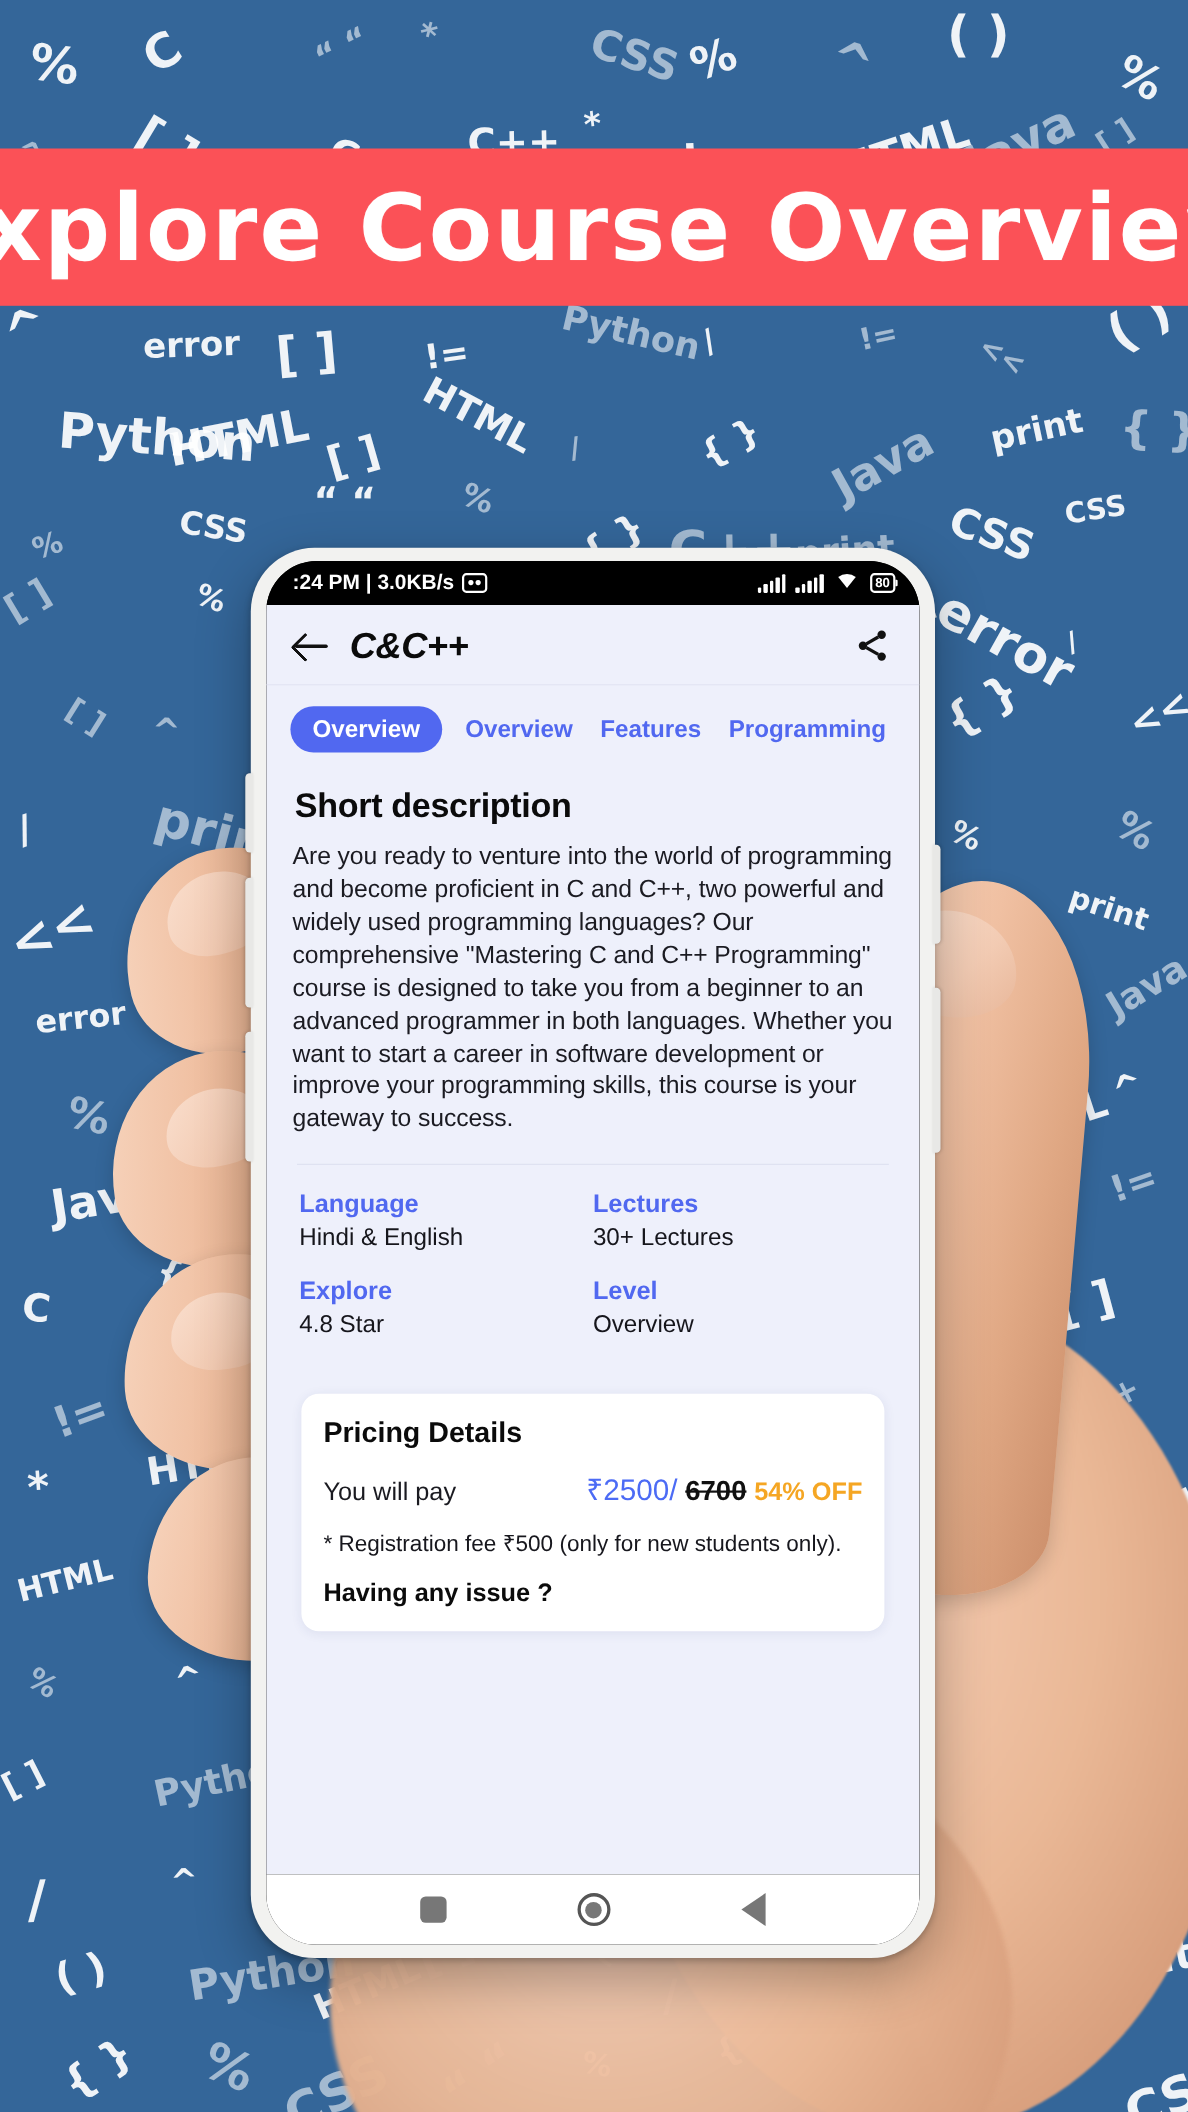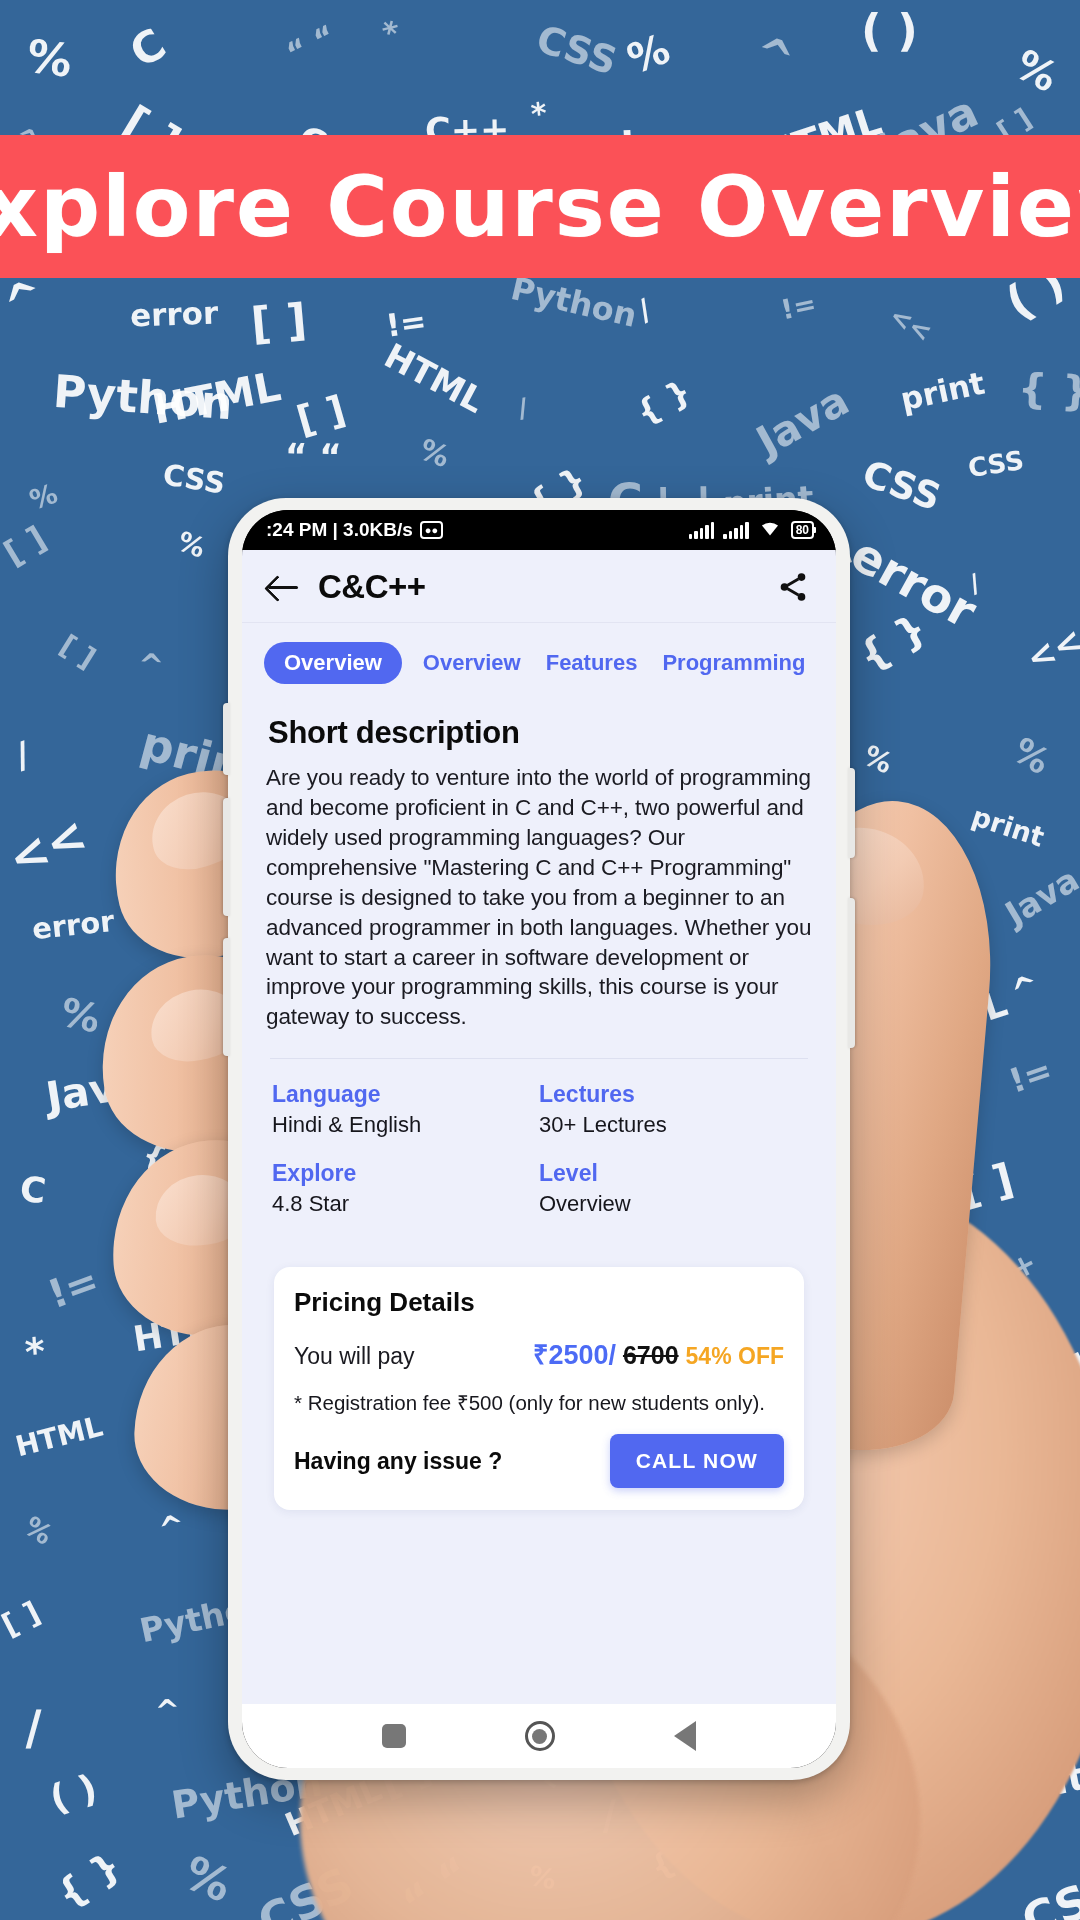--- a/index.html
+++ b/index.html
@@ -122,6 +122,7 @@
     display:flex; align-items:center; justify-content:space-between;
     padding:18px 26px 16px 26px;
     border-bottom:1px solid #e2e4f2;
+    font-style:italic;
   }
   #hdr-left { display:flex; align-items:center; gap:18px; }
   #back-arrow { width:32px; height:26px; position:relative; cursor:pointer; }

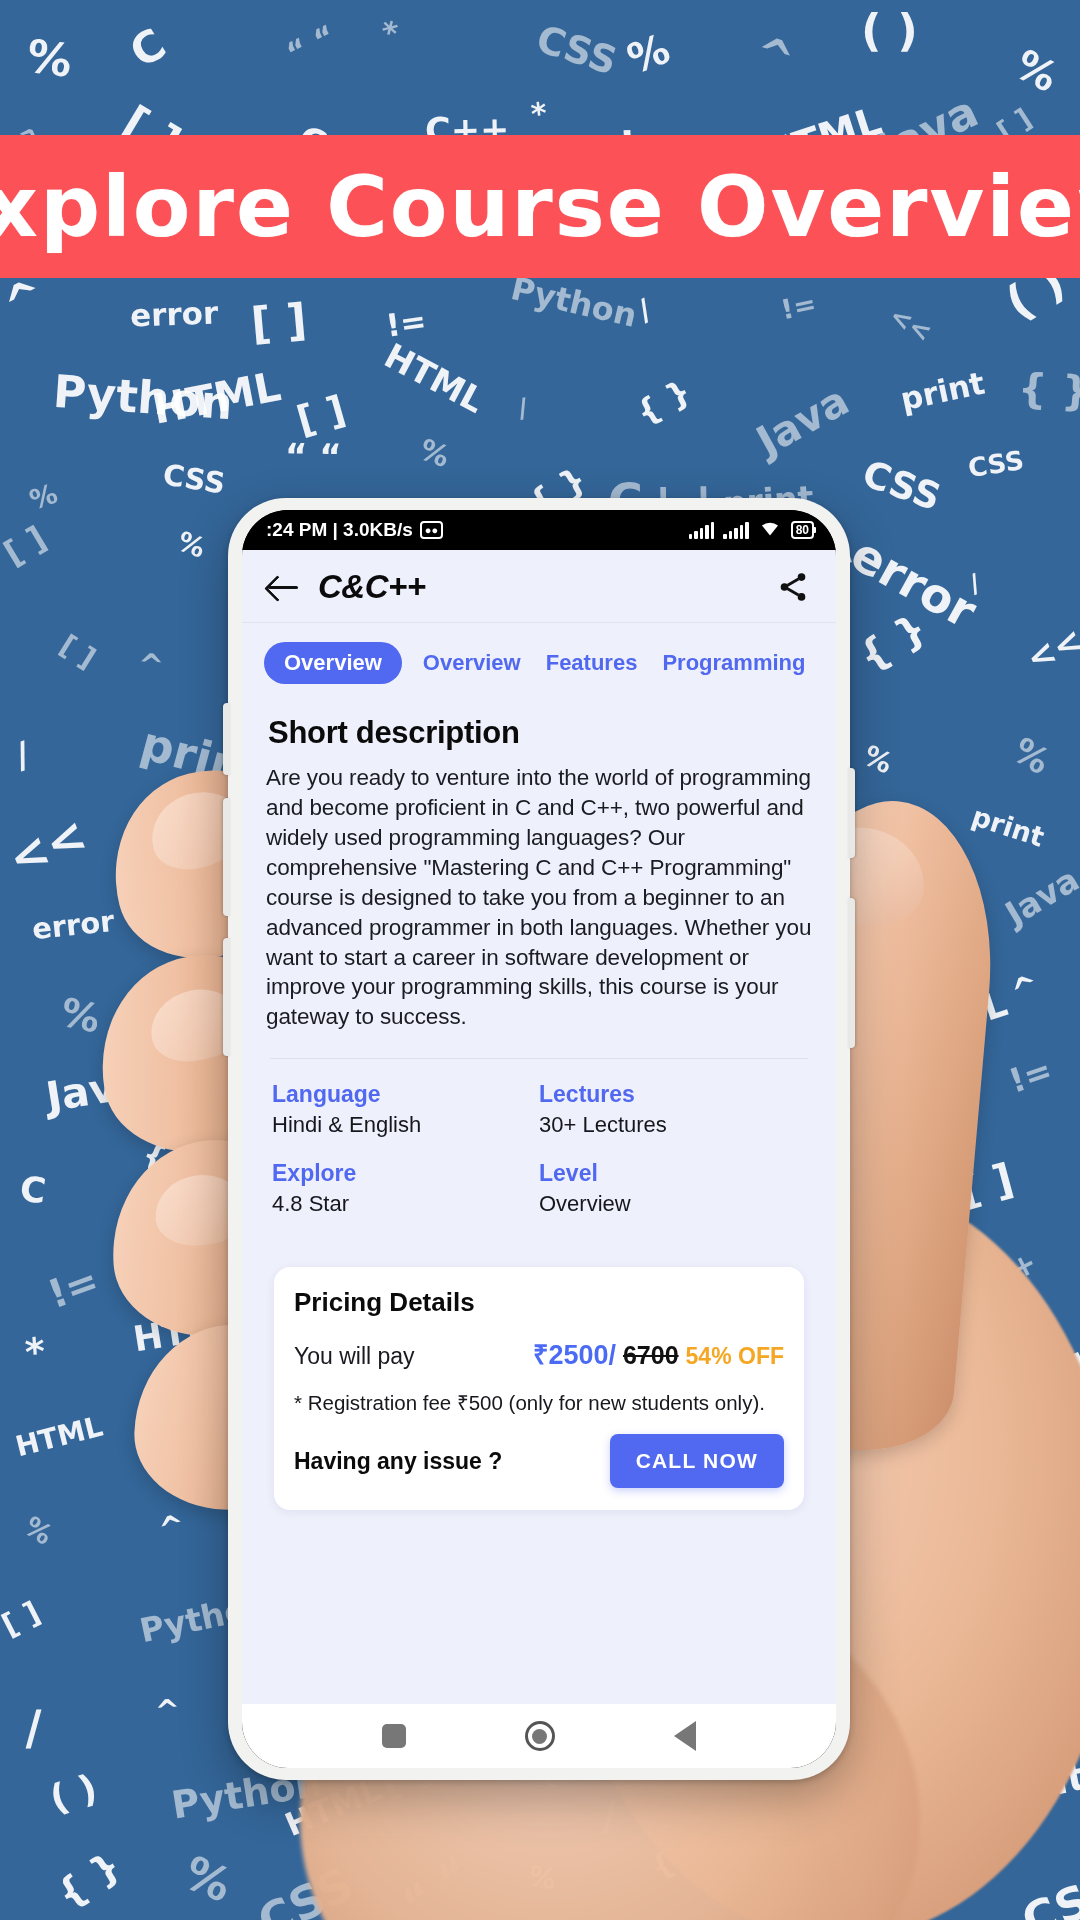--- a/index.html
+++ b/index.html
@@ -183,7 +183,7 @@
   #price-row { display:flex; align-items:baseline; justify-content:space-between; margin-bottom:16px; }
   #price-label { font-size:23px; color:#1a1a20; }
   #price-values { display:flex; align-items:baseline; gap:7px; }
-  #price-now { font-size:27px; font-weight:700; color:#4C6BF5; }
+  #price-now { font-size:27px; font-weight:400; color:#4C6BF5; }
   #price-old { font-size:25px; font-weight:700; color:#111; text-decoration:line-through; }
   #price-off { font-size:23px; font-weight:700; color:#F5A623; }
   #reg-note { font-size:20.5px; color:#17171d; margin-bottom:18px; }

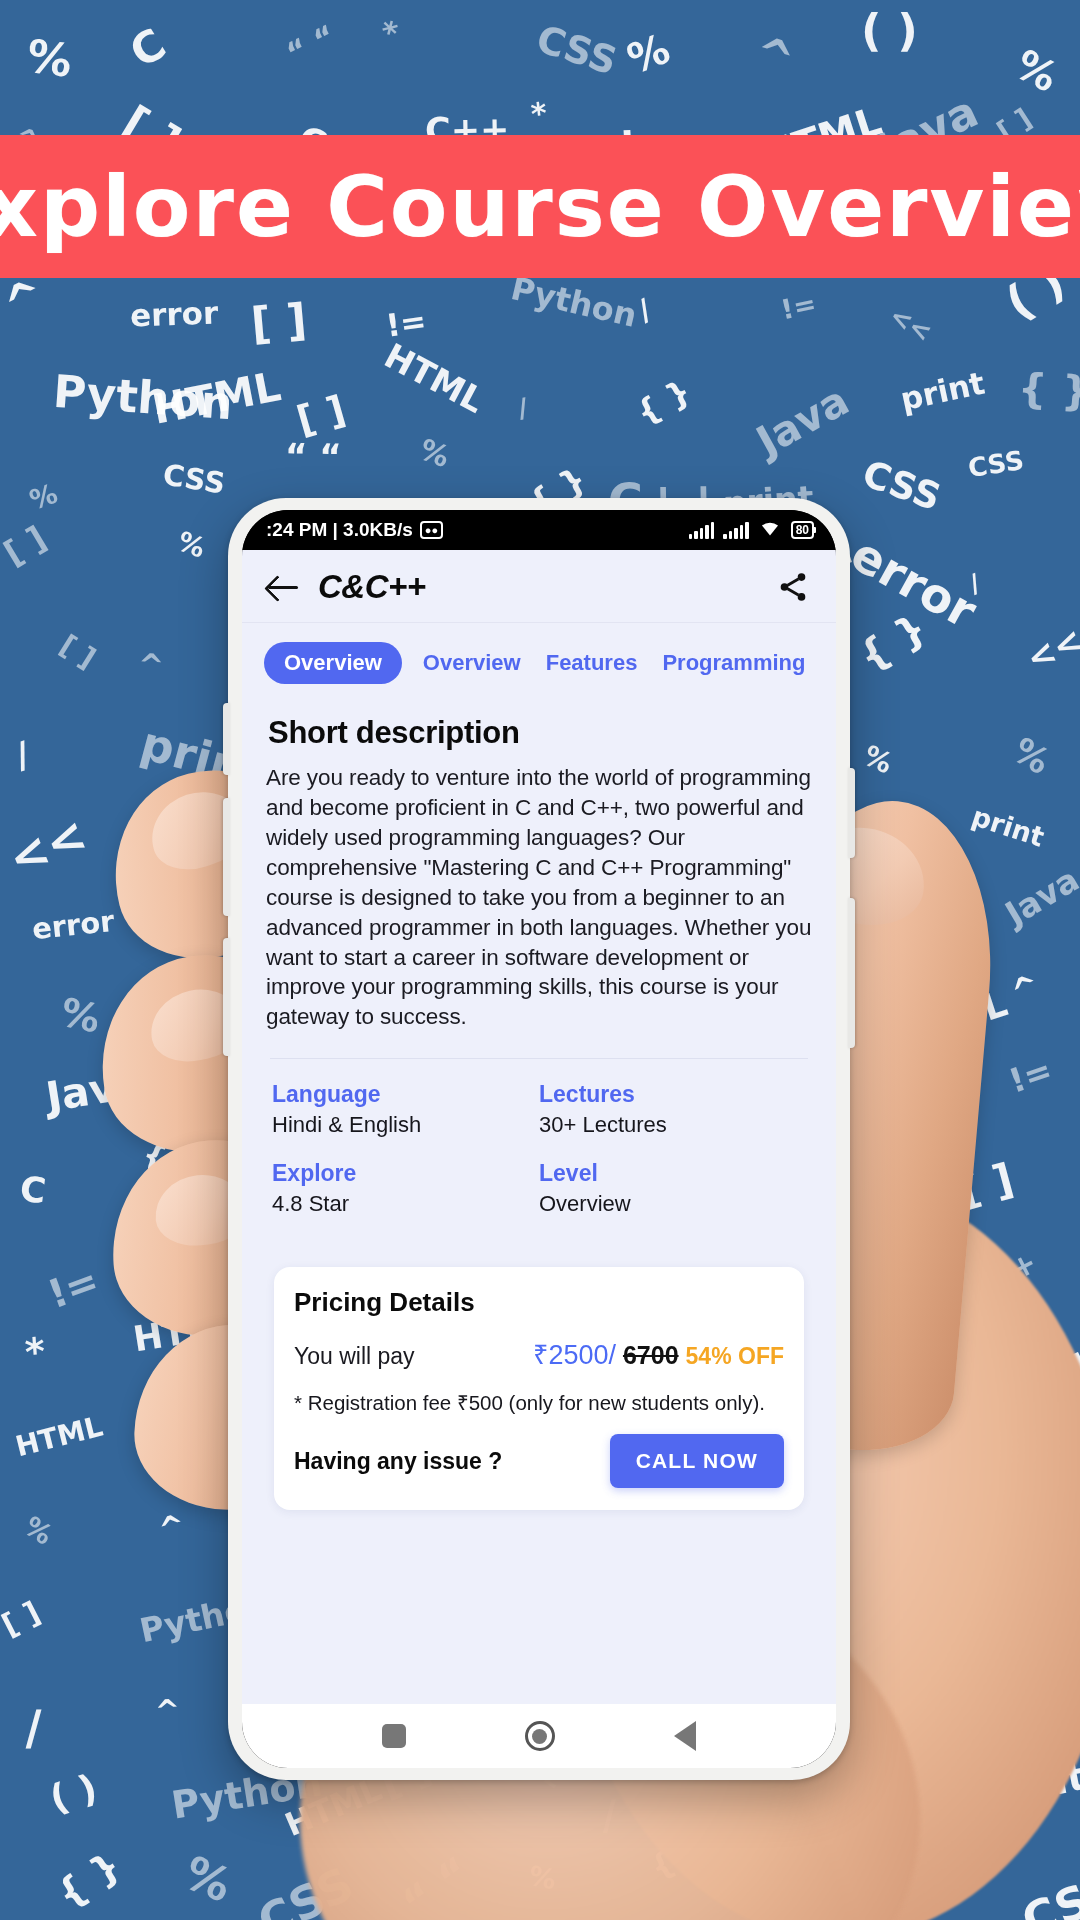--- a/index.html
+++ b/index.html
@@ -561,7 +561,6 @@
           <div id="reg-note">* Registration fee ₹500 (only for new students only).</div>
           <div id="issue-row">
             <span id="issue-text">Having any issue ?</span>
-            <button id="call-now-btn">CALL NOW</button>
           </div>
         </div>
 

